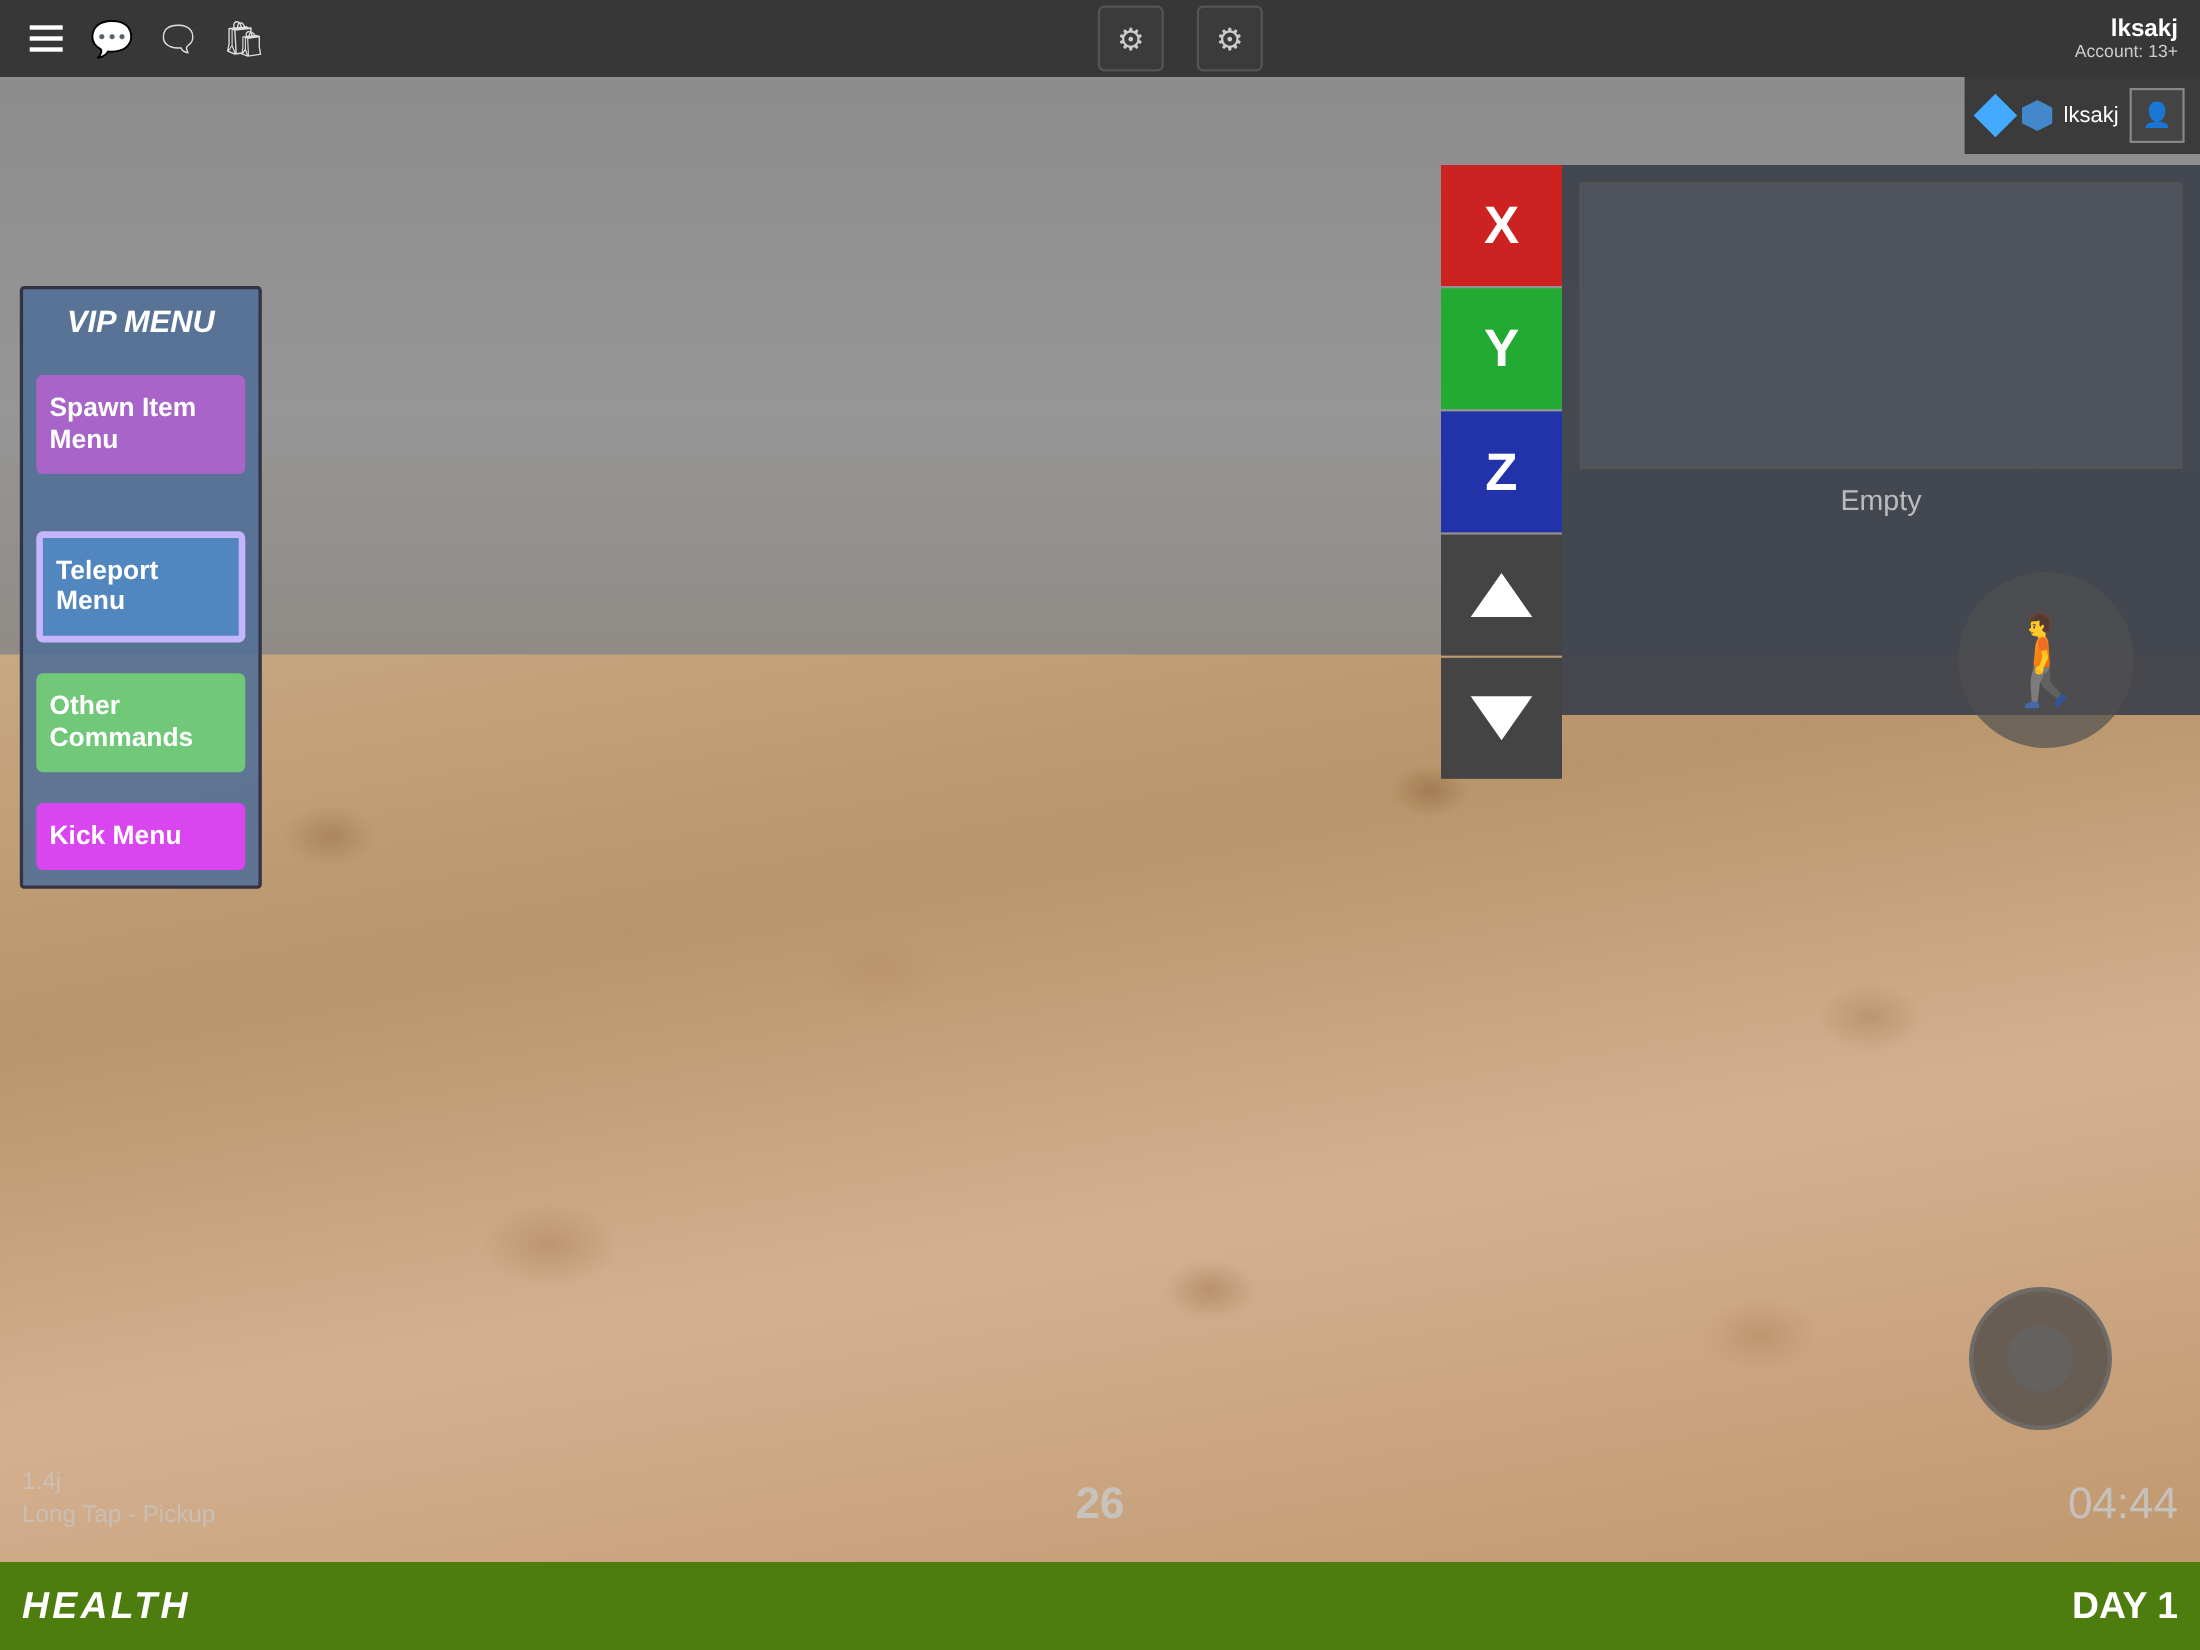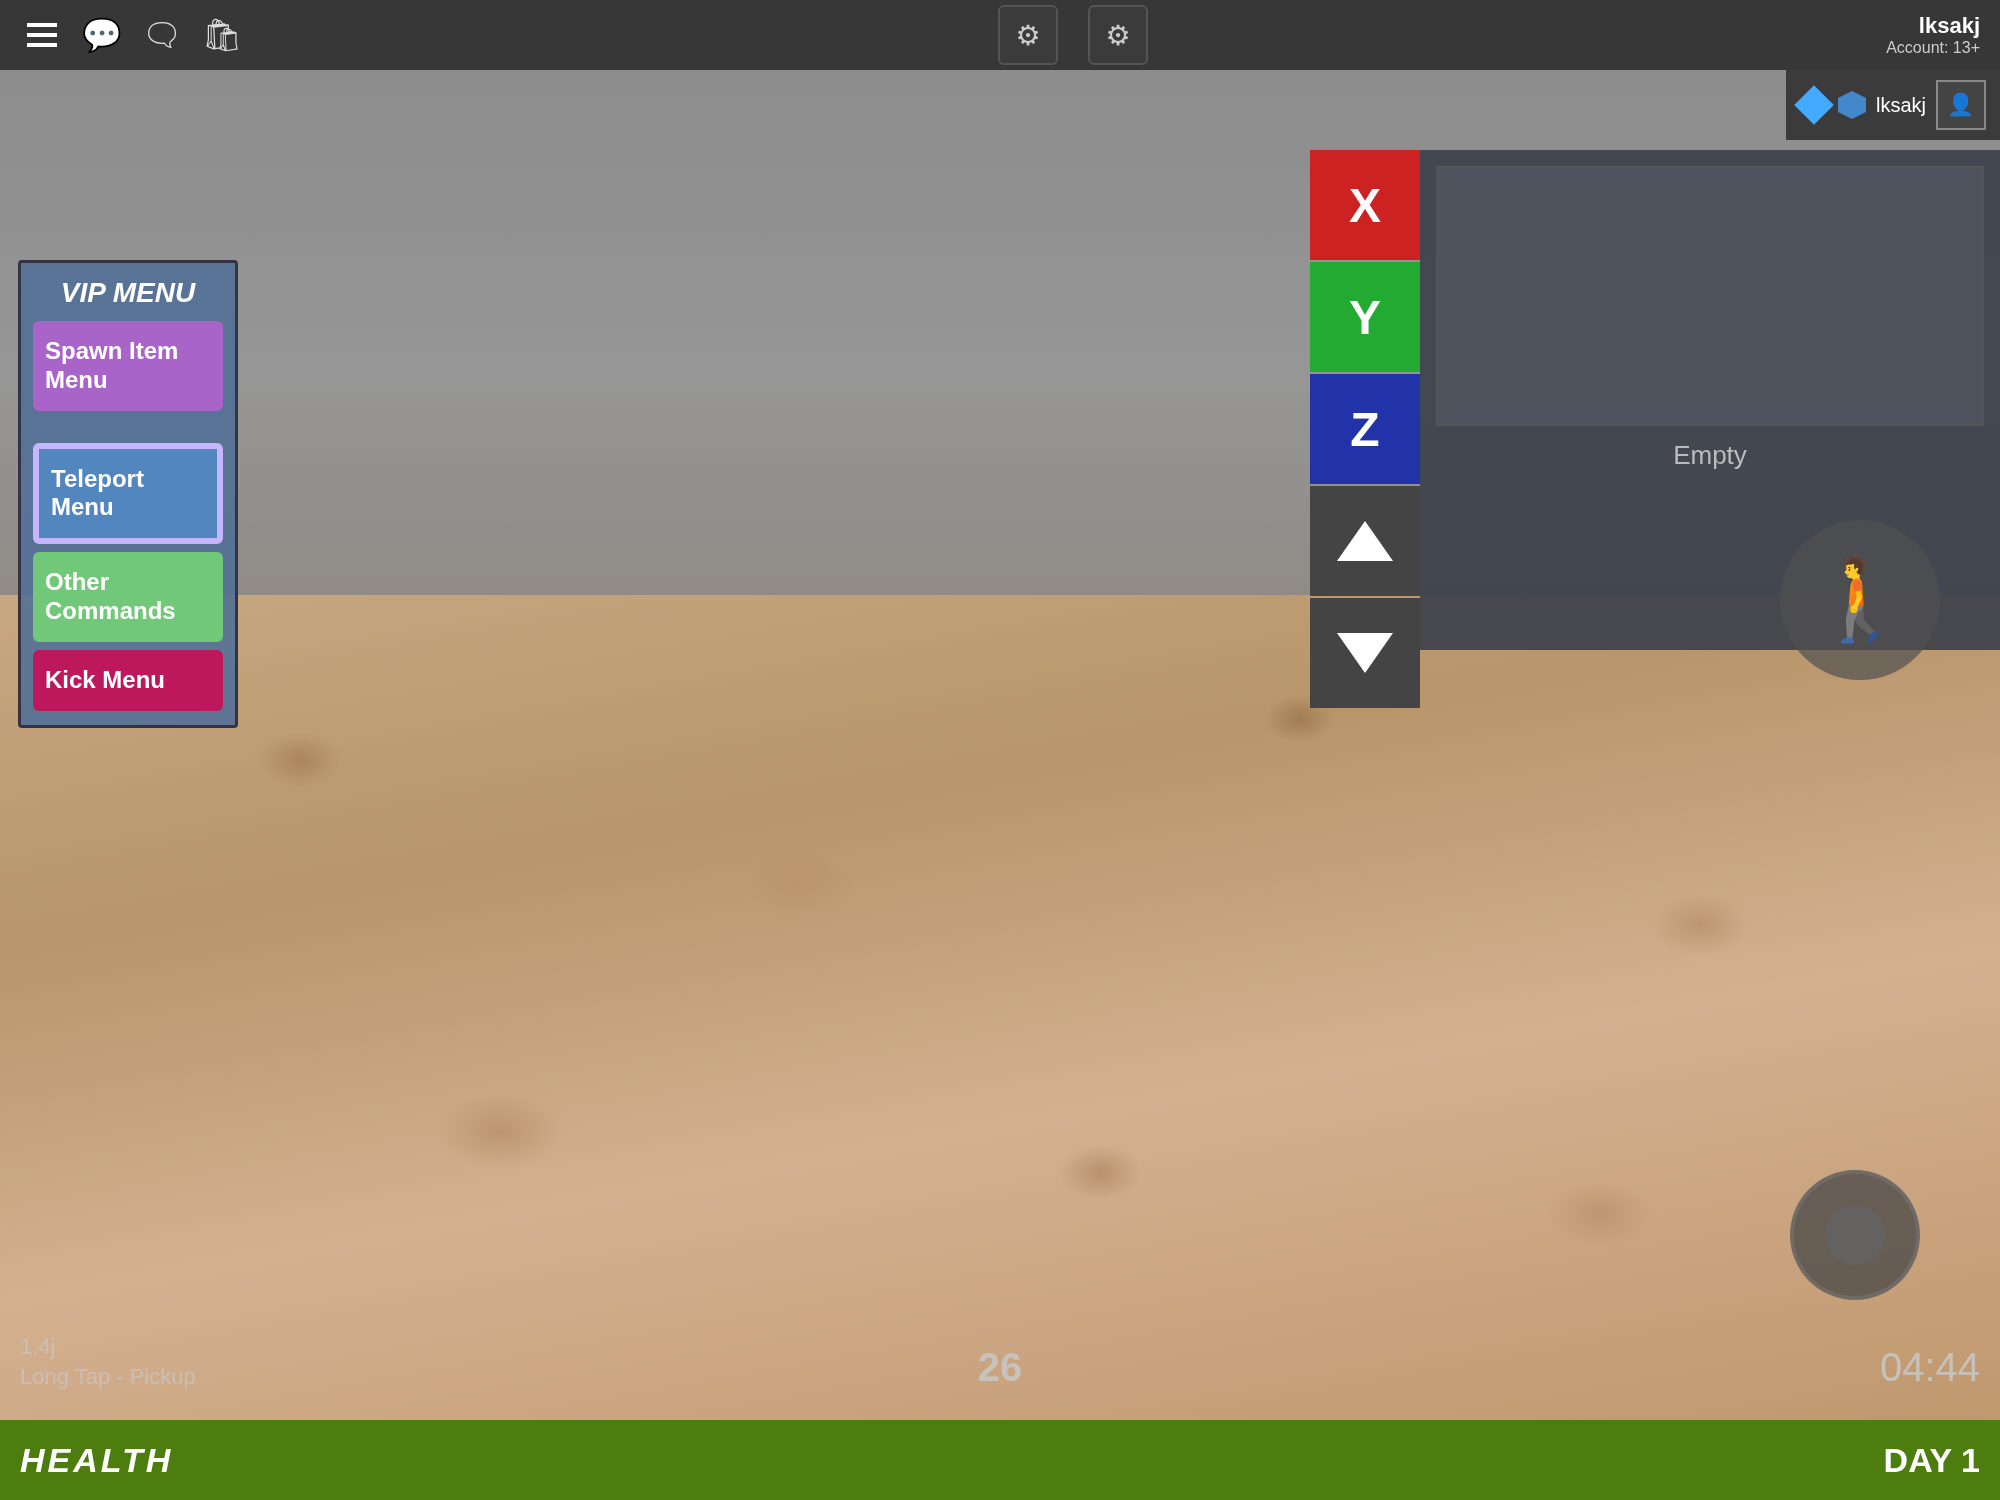--- a/index.html
+++ b/index.html
@@ -177,7 +177,7 @@
       z-index: 100;
       display: flex;
       flex-direction: column;
-      gap: 8px;
+      gap: 28px;
     }
 
     #vip-menu-title {

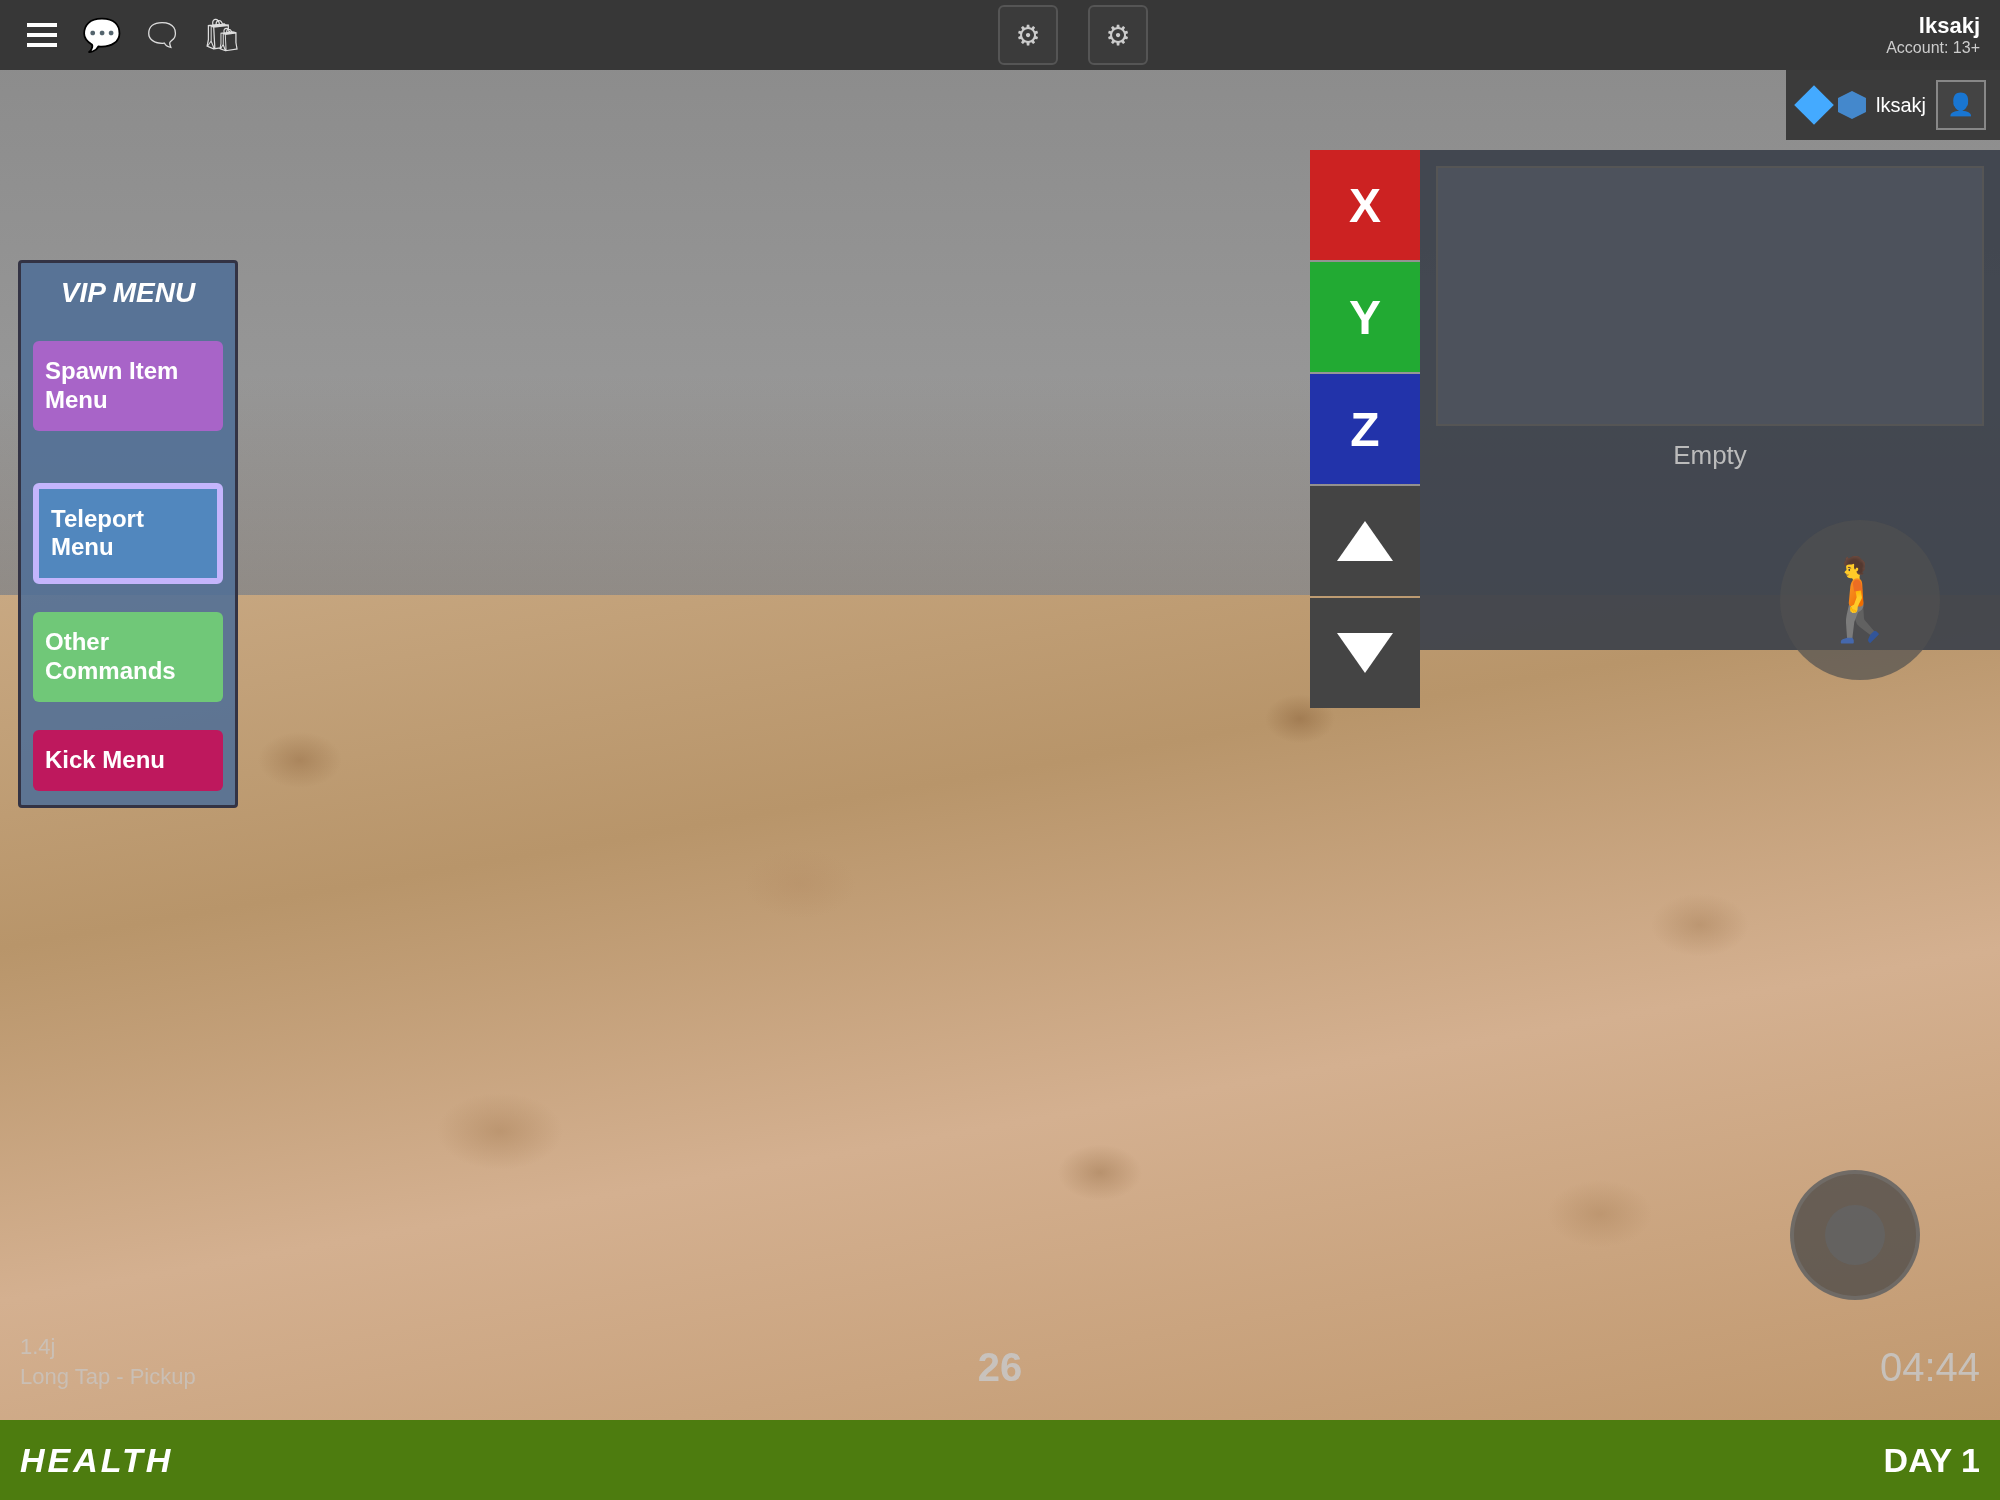--- a/index.html
+++ b/index.html
@@ -204,7 +204,7 @@
     .btn-spawn { background: #a864c8; }
     .btn-teleport { background: rgba(80,140,200,0.8); border: 6px solid #c4b5fd; margin-top: 24px; }
     .btn-other { background: #70c878; }
-    .btn-kick { background: #be185d; }
+    .btn-kick { background: #d946ef; }
 
     
     #controller-panel {

